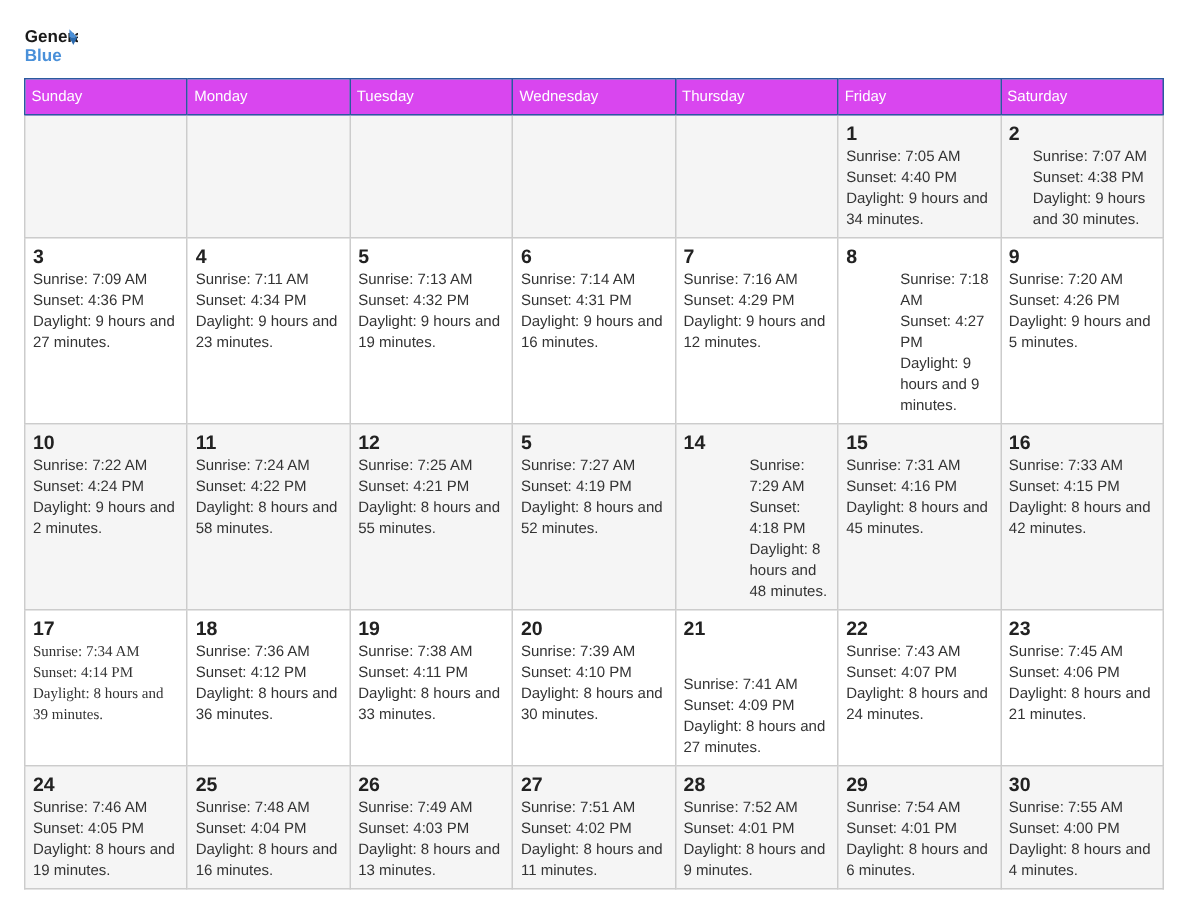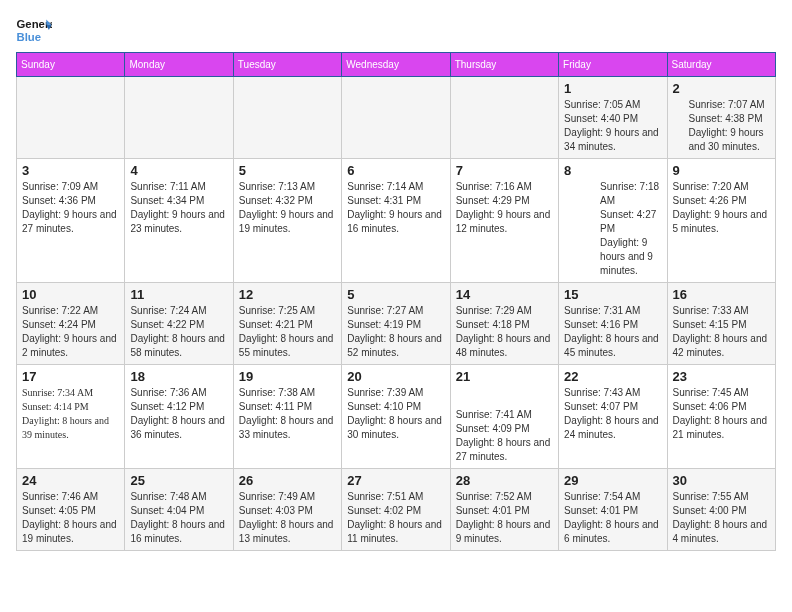--- a/index.html
+++ b/index.html
@@ -199,7 +199,7 @@
         </td>
         <td>
           <span class="day-num">14</span>
-          <div class="day-info" style="white-space: pre-line;">Sunrise: 7:29 AM
+          <div class="day-info" style="white-space: pre-line; margin-left: 44px;">Sunrise: 7:29 AM
 Sunset: 4:18 PM
 Daylight: 8 hours and 48 minutes.</div>
         </td>

